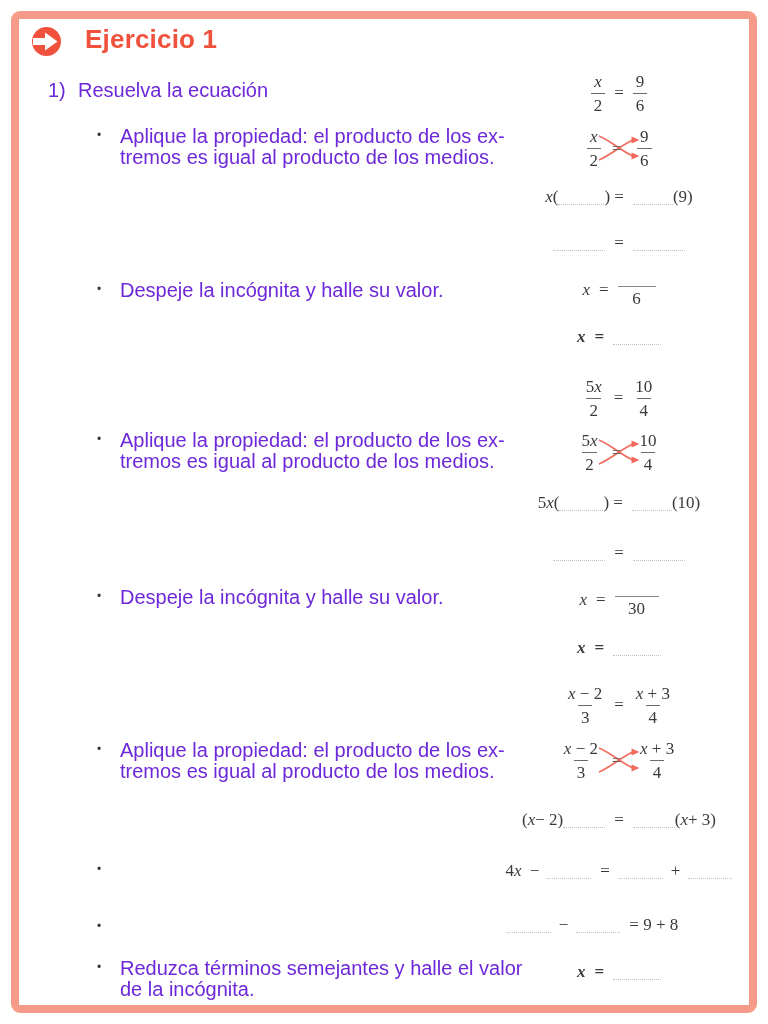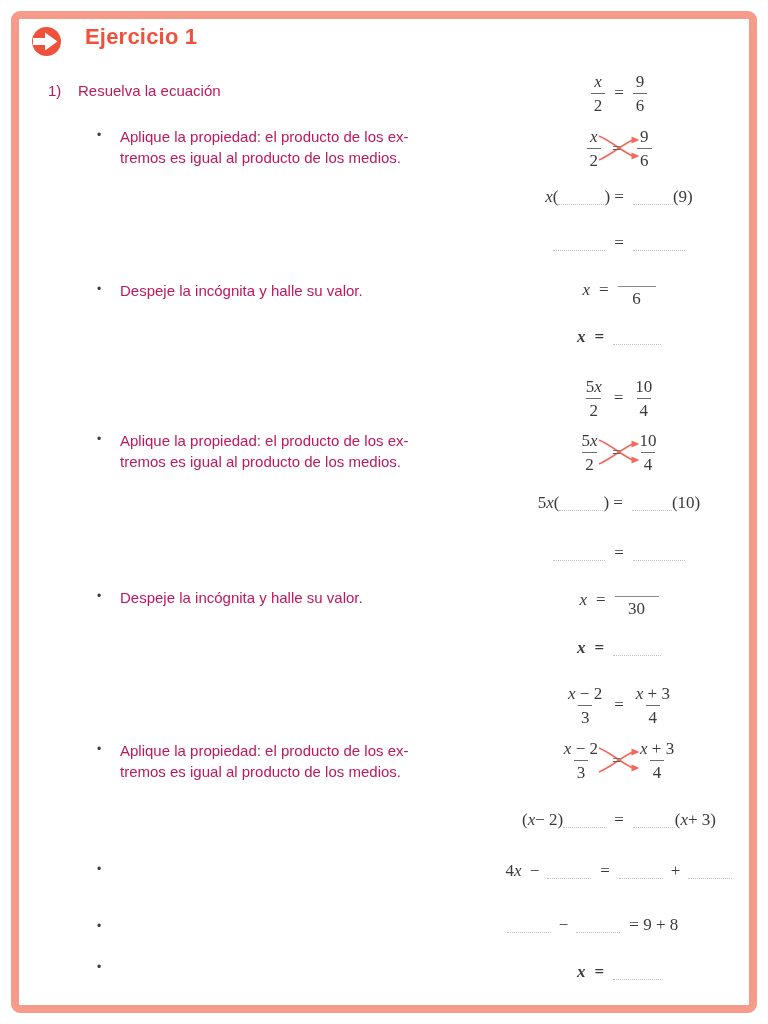--- a/index.html
+++ b/index.html
@@ -8,7 +8,7 @@
   .page-border{position:absolute;left:11px;top:11px;width:730px;height:986px;
         border:8px solid #f69a8a;border-radius:9px;}
   .hdr-icon{position:absolute;left:30px;top:25px;width:33px;height:33px;}
-  .title{position:absolute;left:85px;top:24px;margin:0;font-size:22px;font-weight:bold;
+  .title{position:absolute;left:85px;top:24px;margin:0;font-size:26px;font-weight:bold;
         color:#f0513d;letter-spacing:0.2px;}
   .item{position:absolute;font-size:15px;line-height:21px;color:#be185d;}
   .n{display:inline-block;width:30px;}

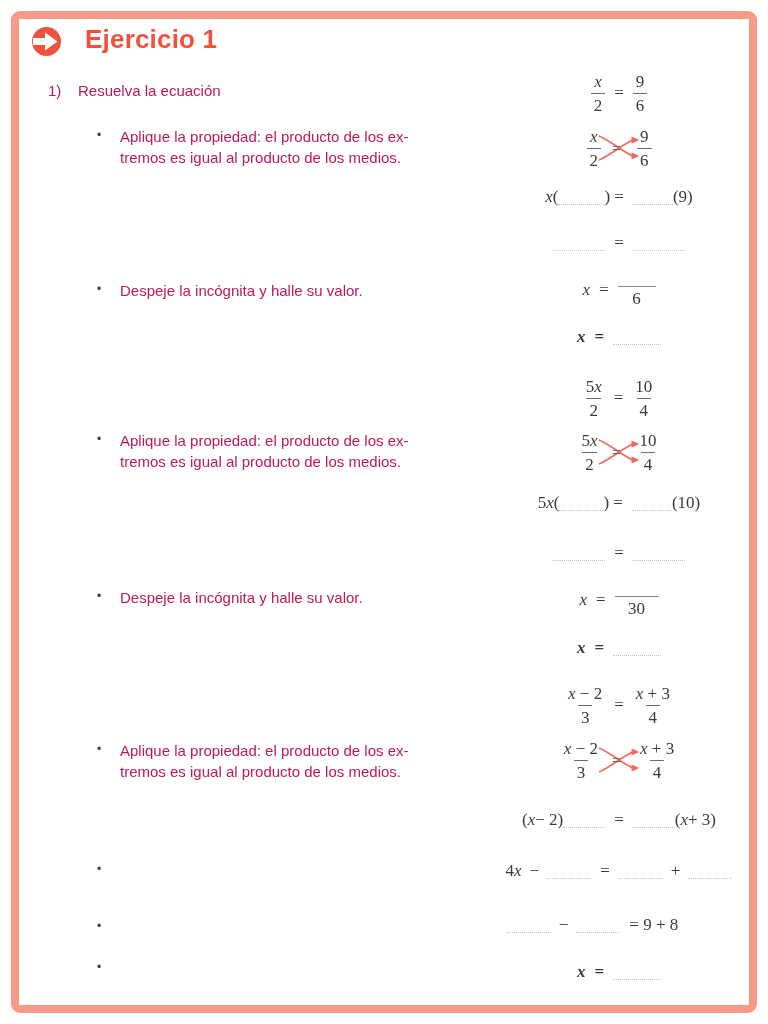--- a/index.html
+++ b/index.html
@@ -10,7 +10,7 @@
   .hdr-icon{position:absolute;left:30px;top:25px;width:33px;height:33px;}
   .title{position:absolute;left:85px;top:24px;margin:0;font-size:26px;font-weight:bold;
         color:#f0513d;letter-spacing:0.2px;}
-  .item{position:absolute;font-size:15px;line-height:21px;color:#be185d;}
+  .item{position:absolute;font-size:20px;line-height:21px;color:#6d28d9;}
   .n{display:inline-block;width:30px;}
   .dot{position:absolute;font-size:12px;color:#3c3c3c;}
   

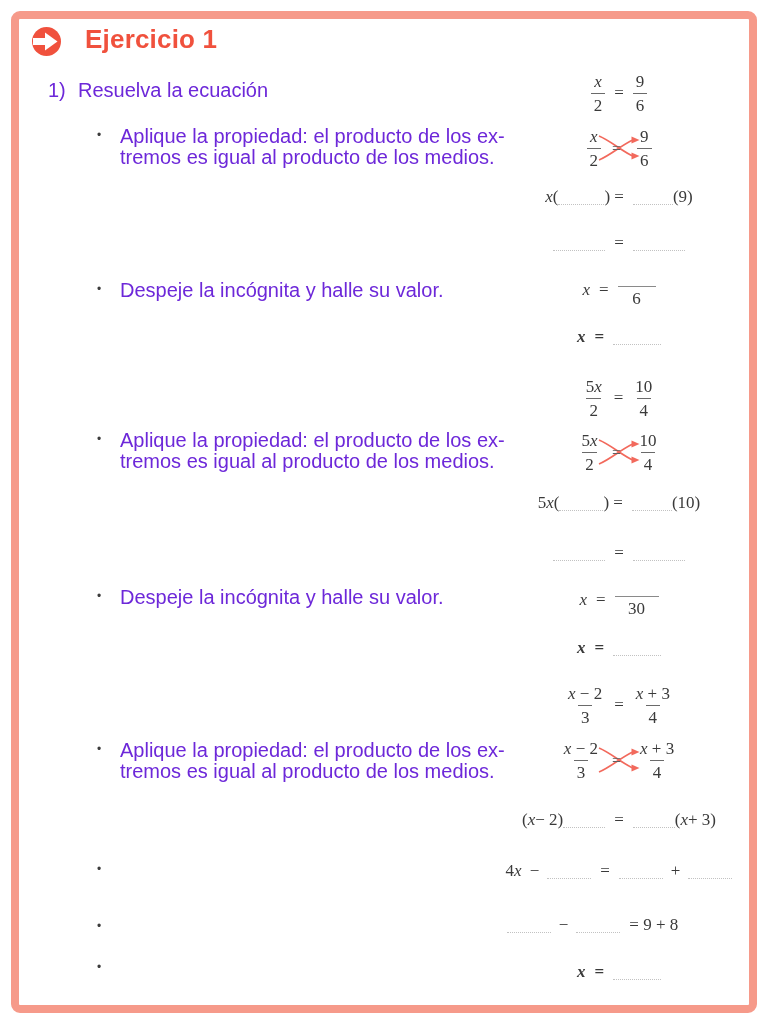--- a/index.html
+++ b/index.html
@@ -254,6 +254,10 @@
   </div>
 
   <div class="dot" style="left:97px;top:960px">•</div>
+  <div class="item" style="left:120px;top:958px">
+    <div>Reduzca términos semejantes y halle el valor</div>
+    <div>de la incógnita.</div>
+  </div>
   <div class="m ansrow" style="top:959px;height:26px">
     <span class="iv">x</span>
       <span class="eqs">=</span>

